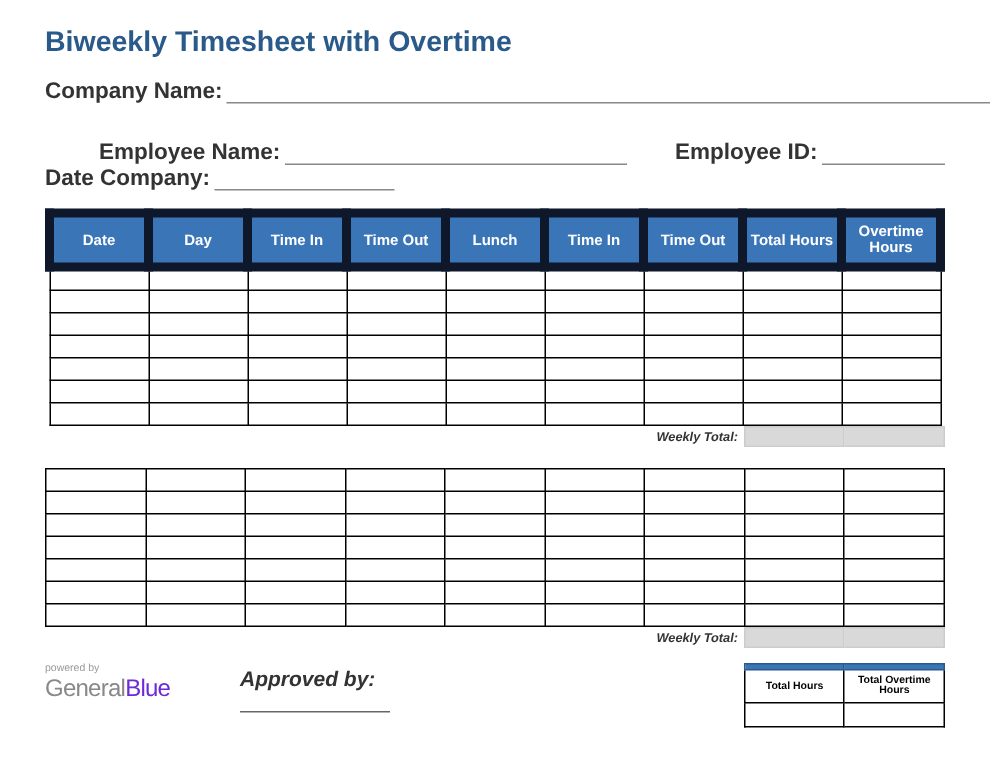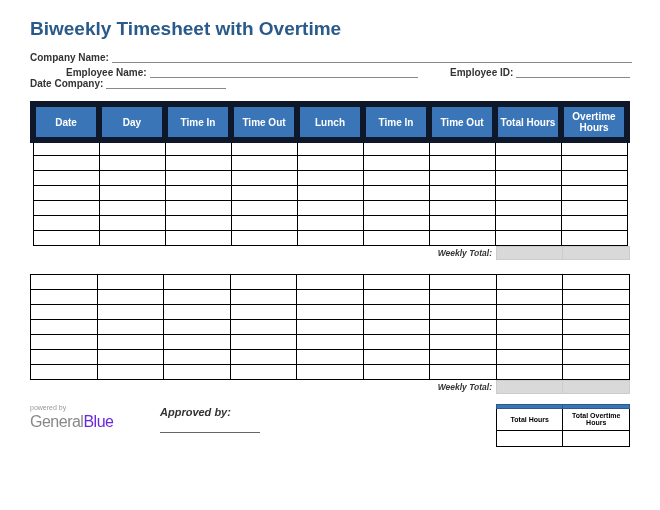--- a/index.html
+++ b/index.html
@@ -25,7 +25,7 @@
     margin-bottom: 12px;
   }
   .fields {
-    font-size: 10px;
+    font-size: 15px;
     color: #333;
     font-weight: bold;
   }

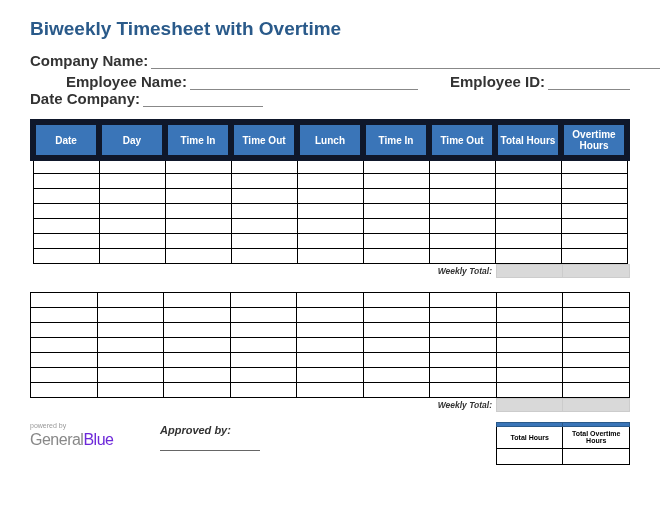--- a/index.html
+++ b/index.html
@@ -50,7 +50,7 @@
     padding-left: 36px;
   }
   .row2 .left { display:flex; align-items:flex-end; flex:1; }
-  .row2 .right { display:flex; align-items:flex-end; width: 180px; }
+  .row2 .right { display:flex; align-items:flex-end; width: 180px; margin-top: 20px; }
   .row3 .field-line { width: 120px; flex:none; }
 
   table.timesheet {

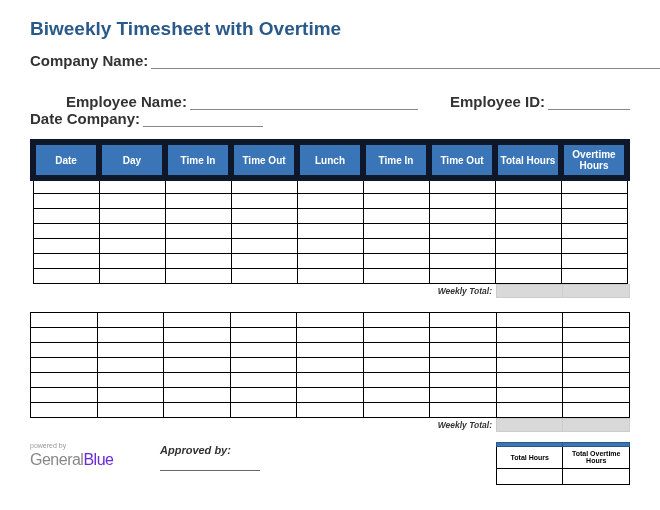--- a/index.html
+++ b/index.html
@@ -123,7 +123,7 @@
   }
   .sig-item { display:flex; flex-direction: column; }
   .sig-label {
-    font-size: 11px;
+    font-size: 14px;
     font-weight: bold;
     font-style: italic;
     color: #333;

